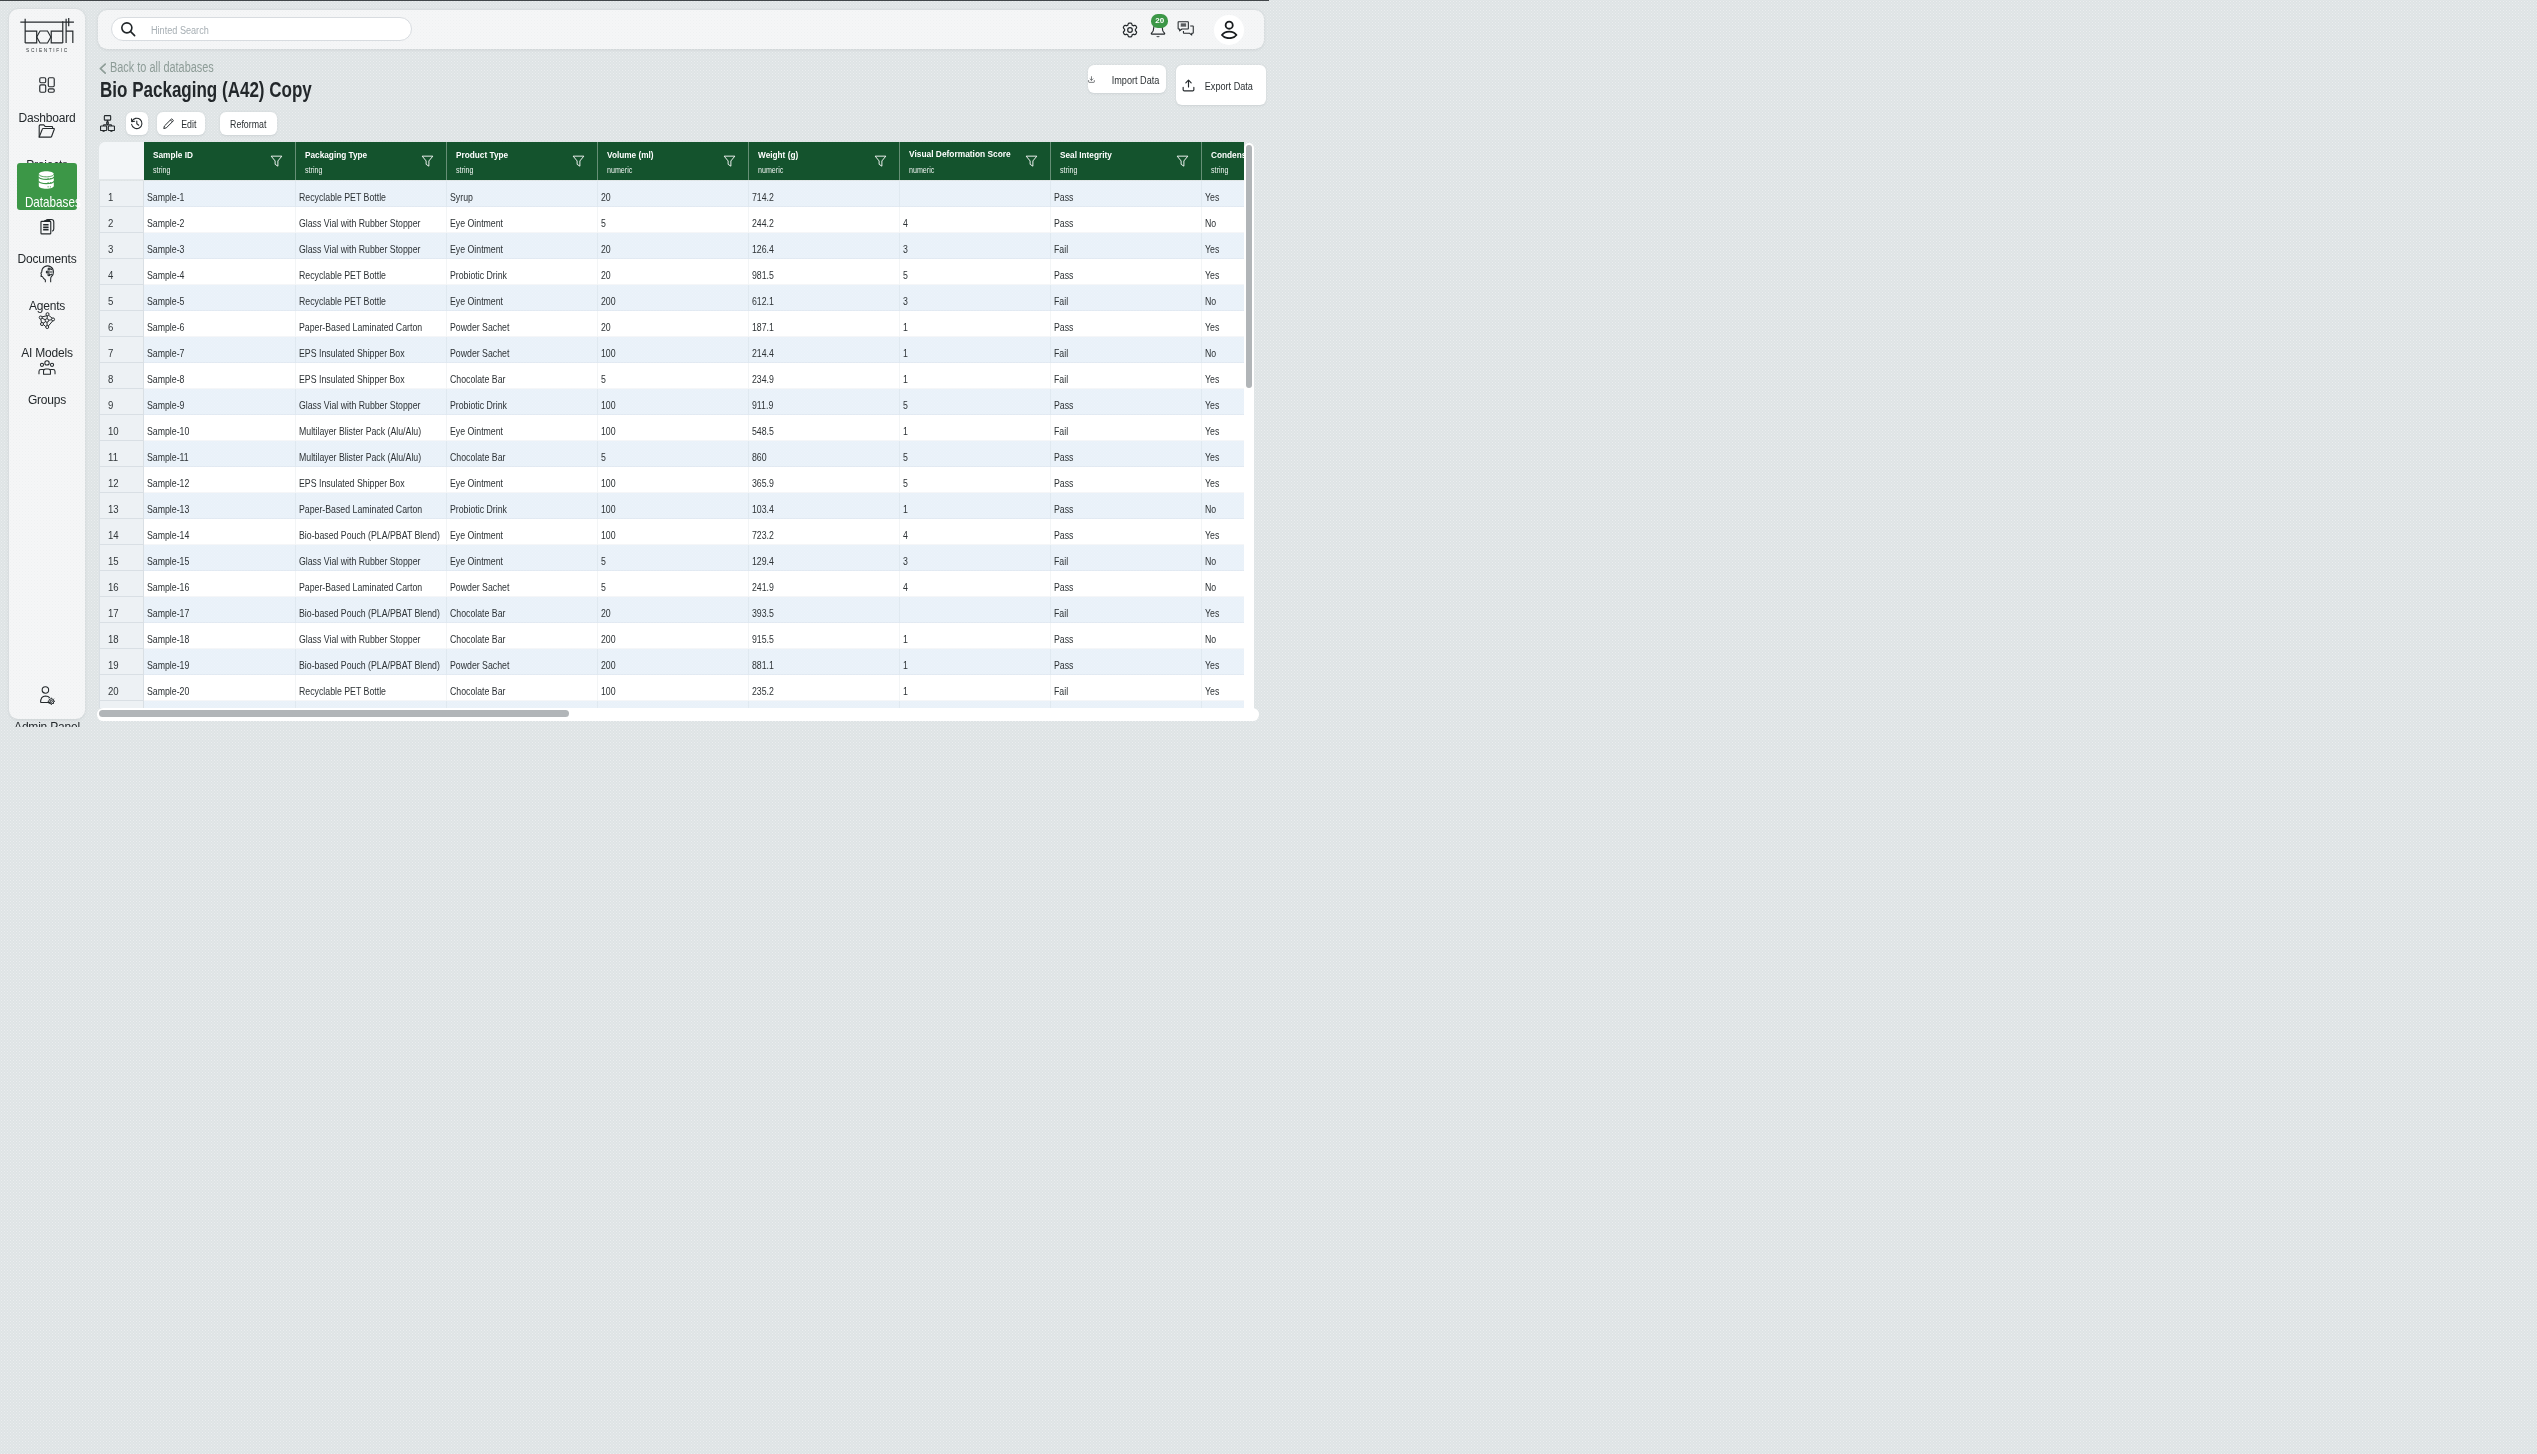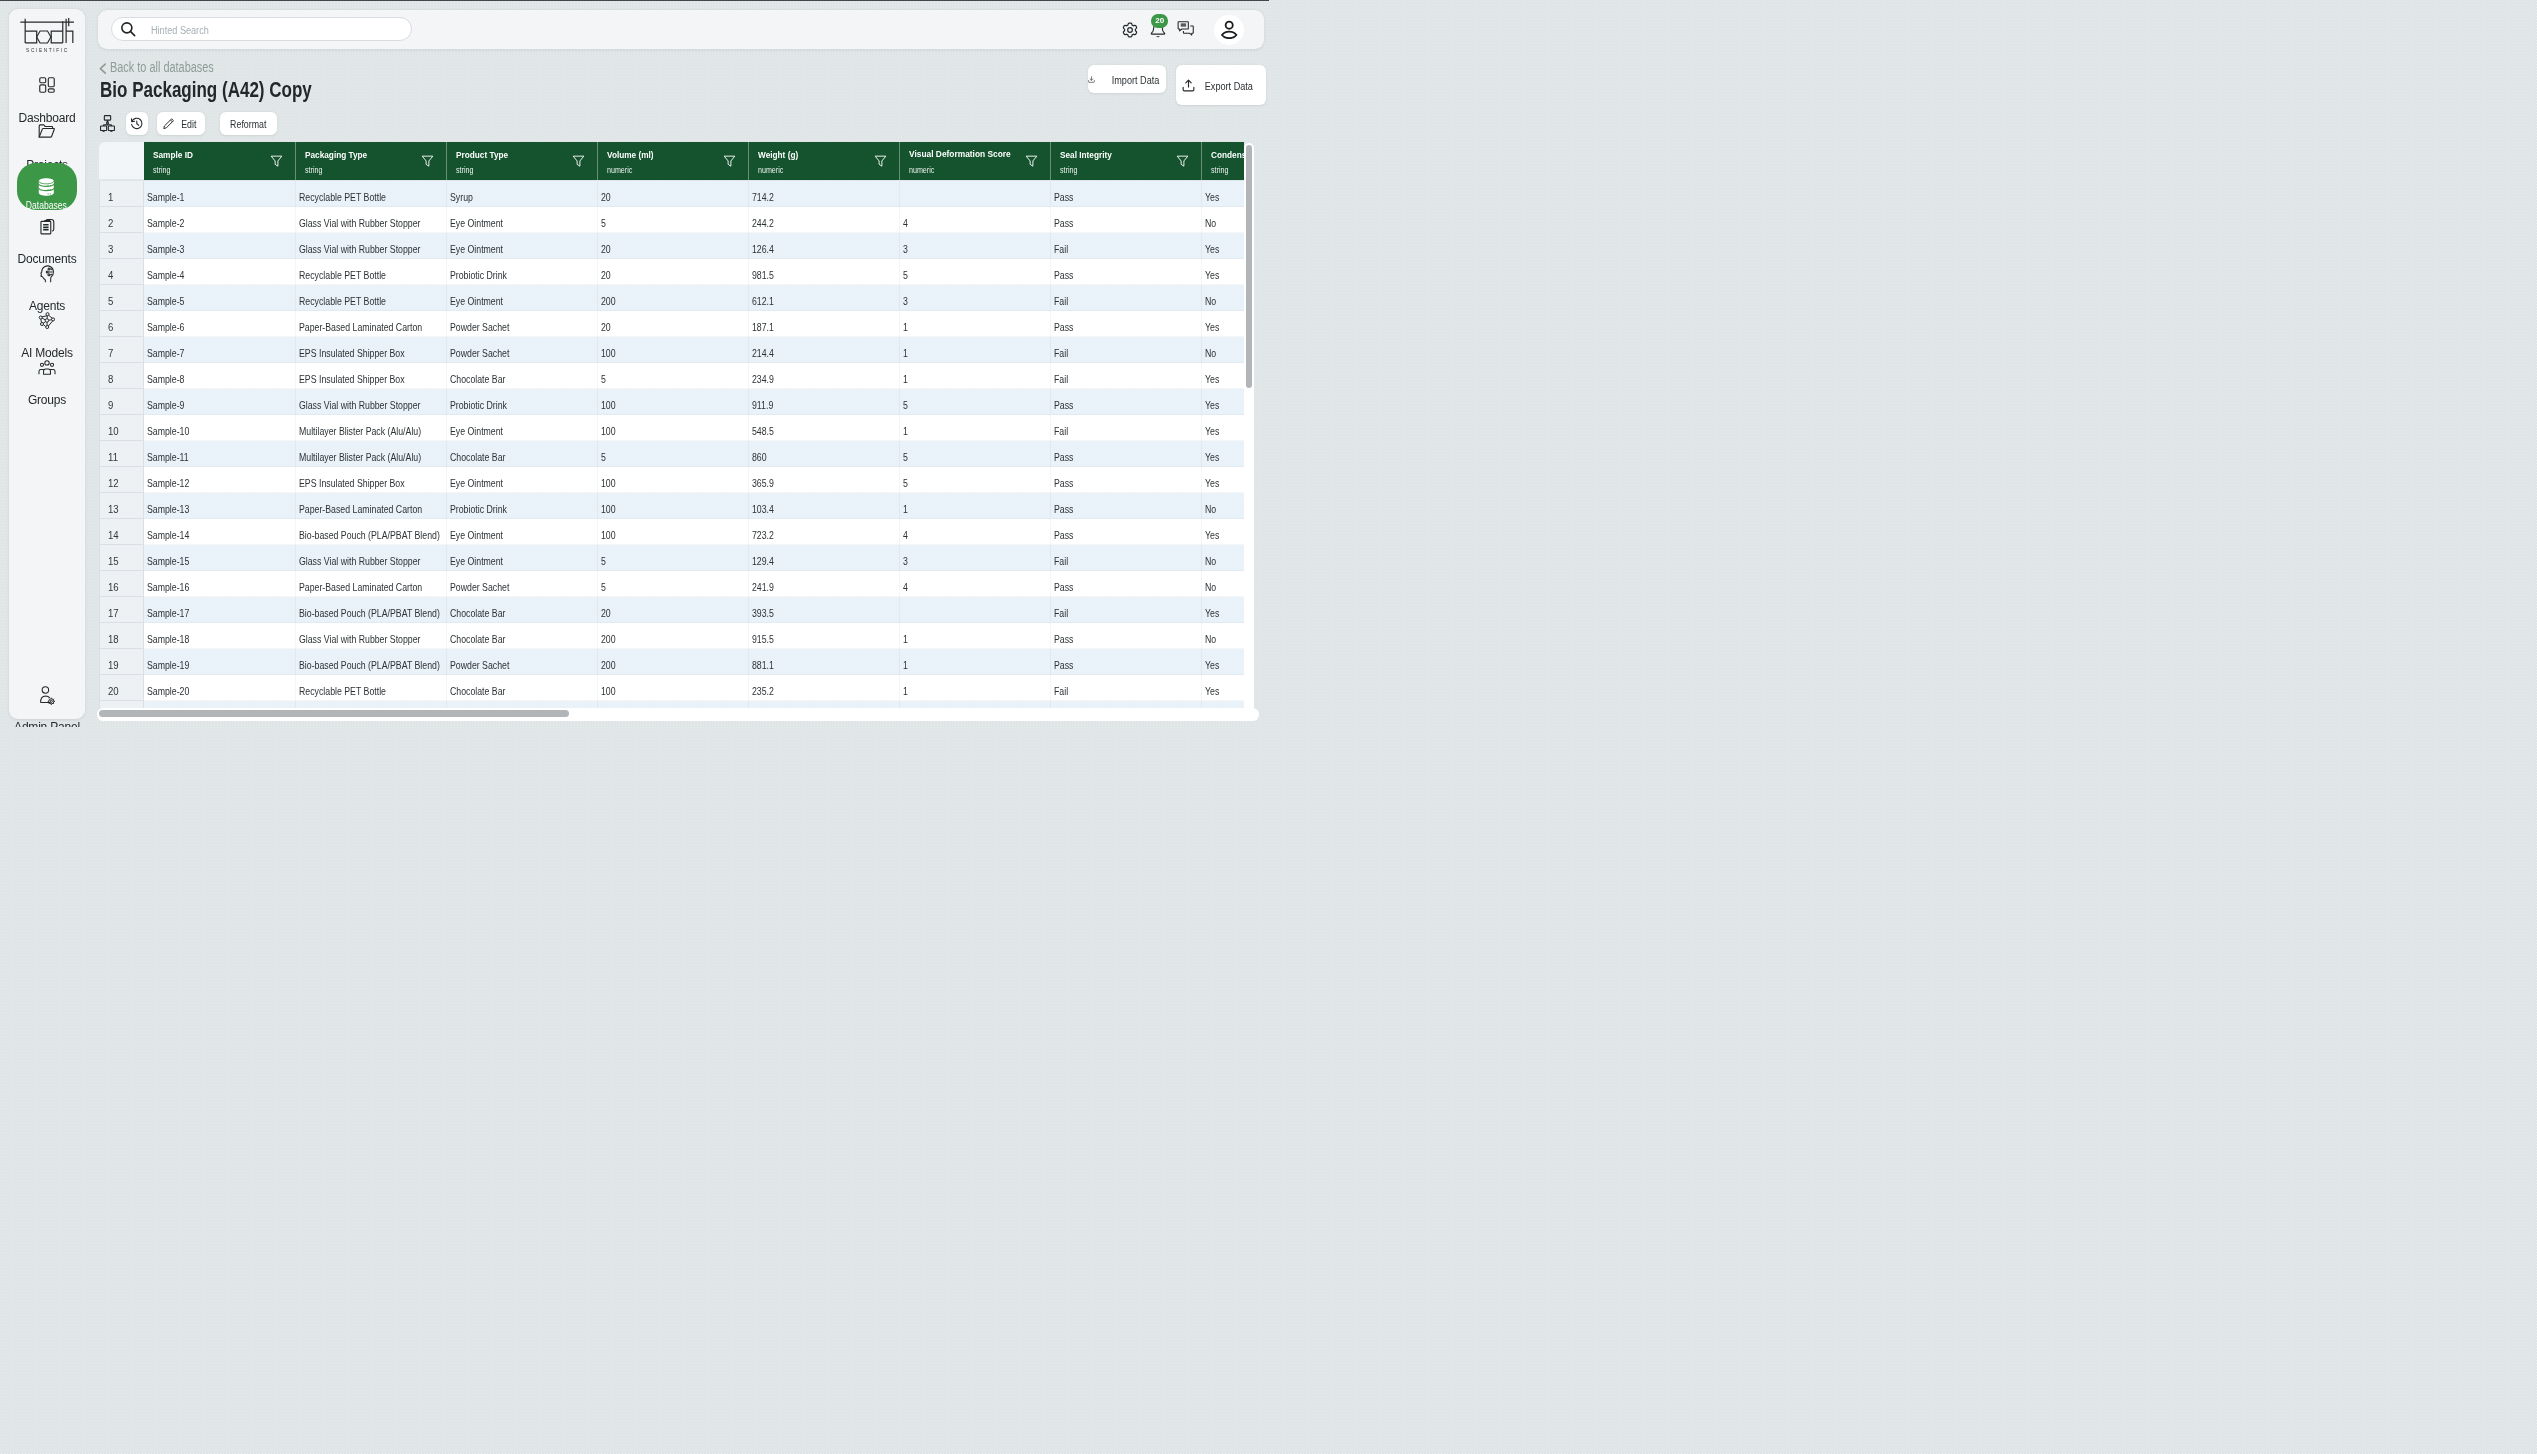--- a/index.html
+++ b/index.html
@@ -30,8 +30,8 @@
 .navlb { font-size:12px; color:#24292c; margin-top:16px; letter-spacing:-0.2px; }
 .dbactive {
   position:absolute; left:7.6px; top:154px; width:60px; height:47px;
-  background:#3c9747; border-radius:19px; text-align:center; padding-top:15px;
-  color:#fff; font-size:11px;
+  background:#3c9747; border-radius:3px; text-align:center; padding-top:8px;
+  color:#fff; font-size:15px;
 }
 .dbactive div { margin-top:0.8px; }
 .searchpill {

